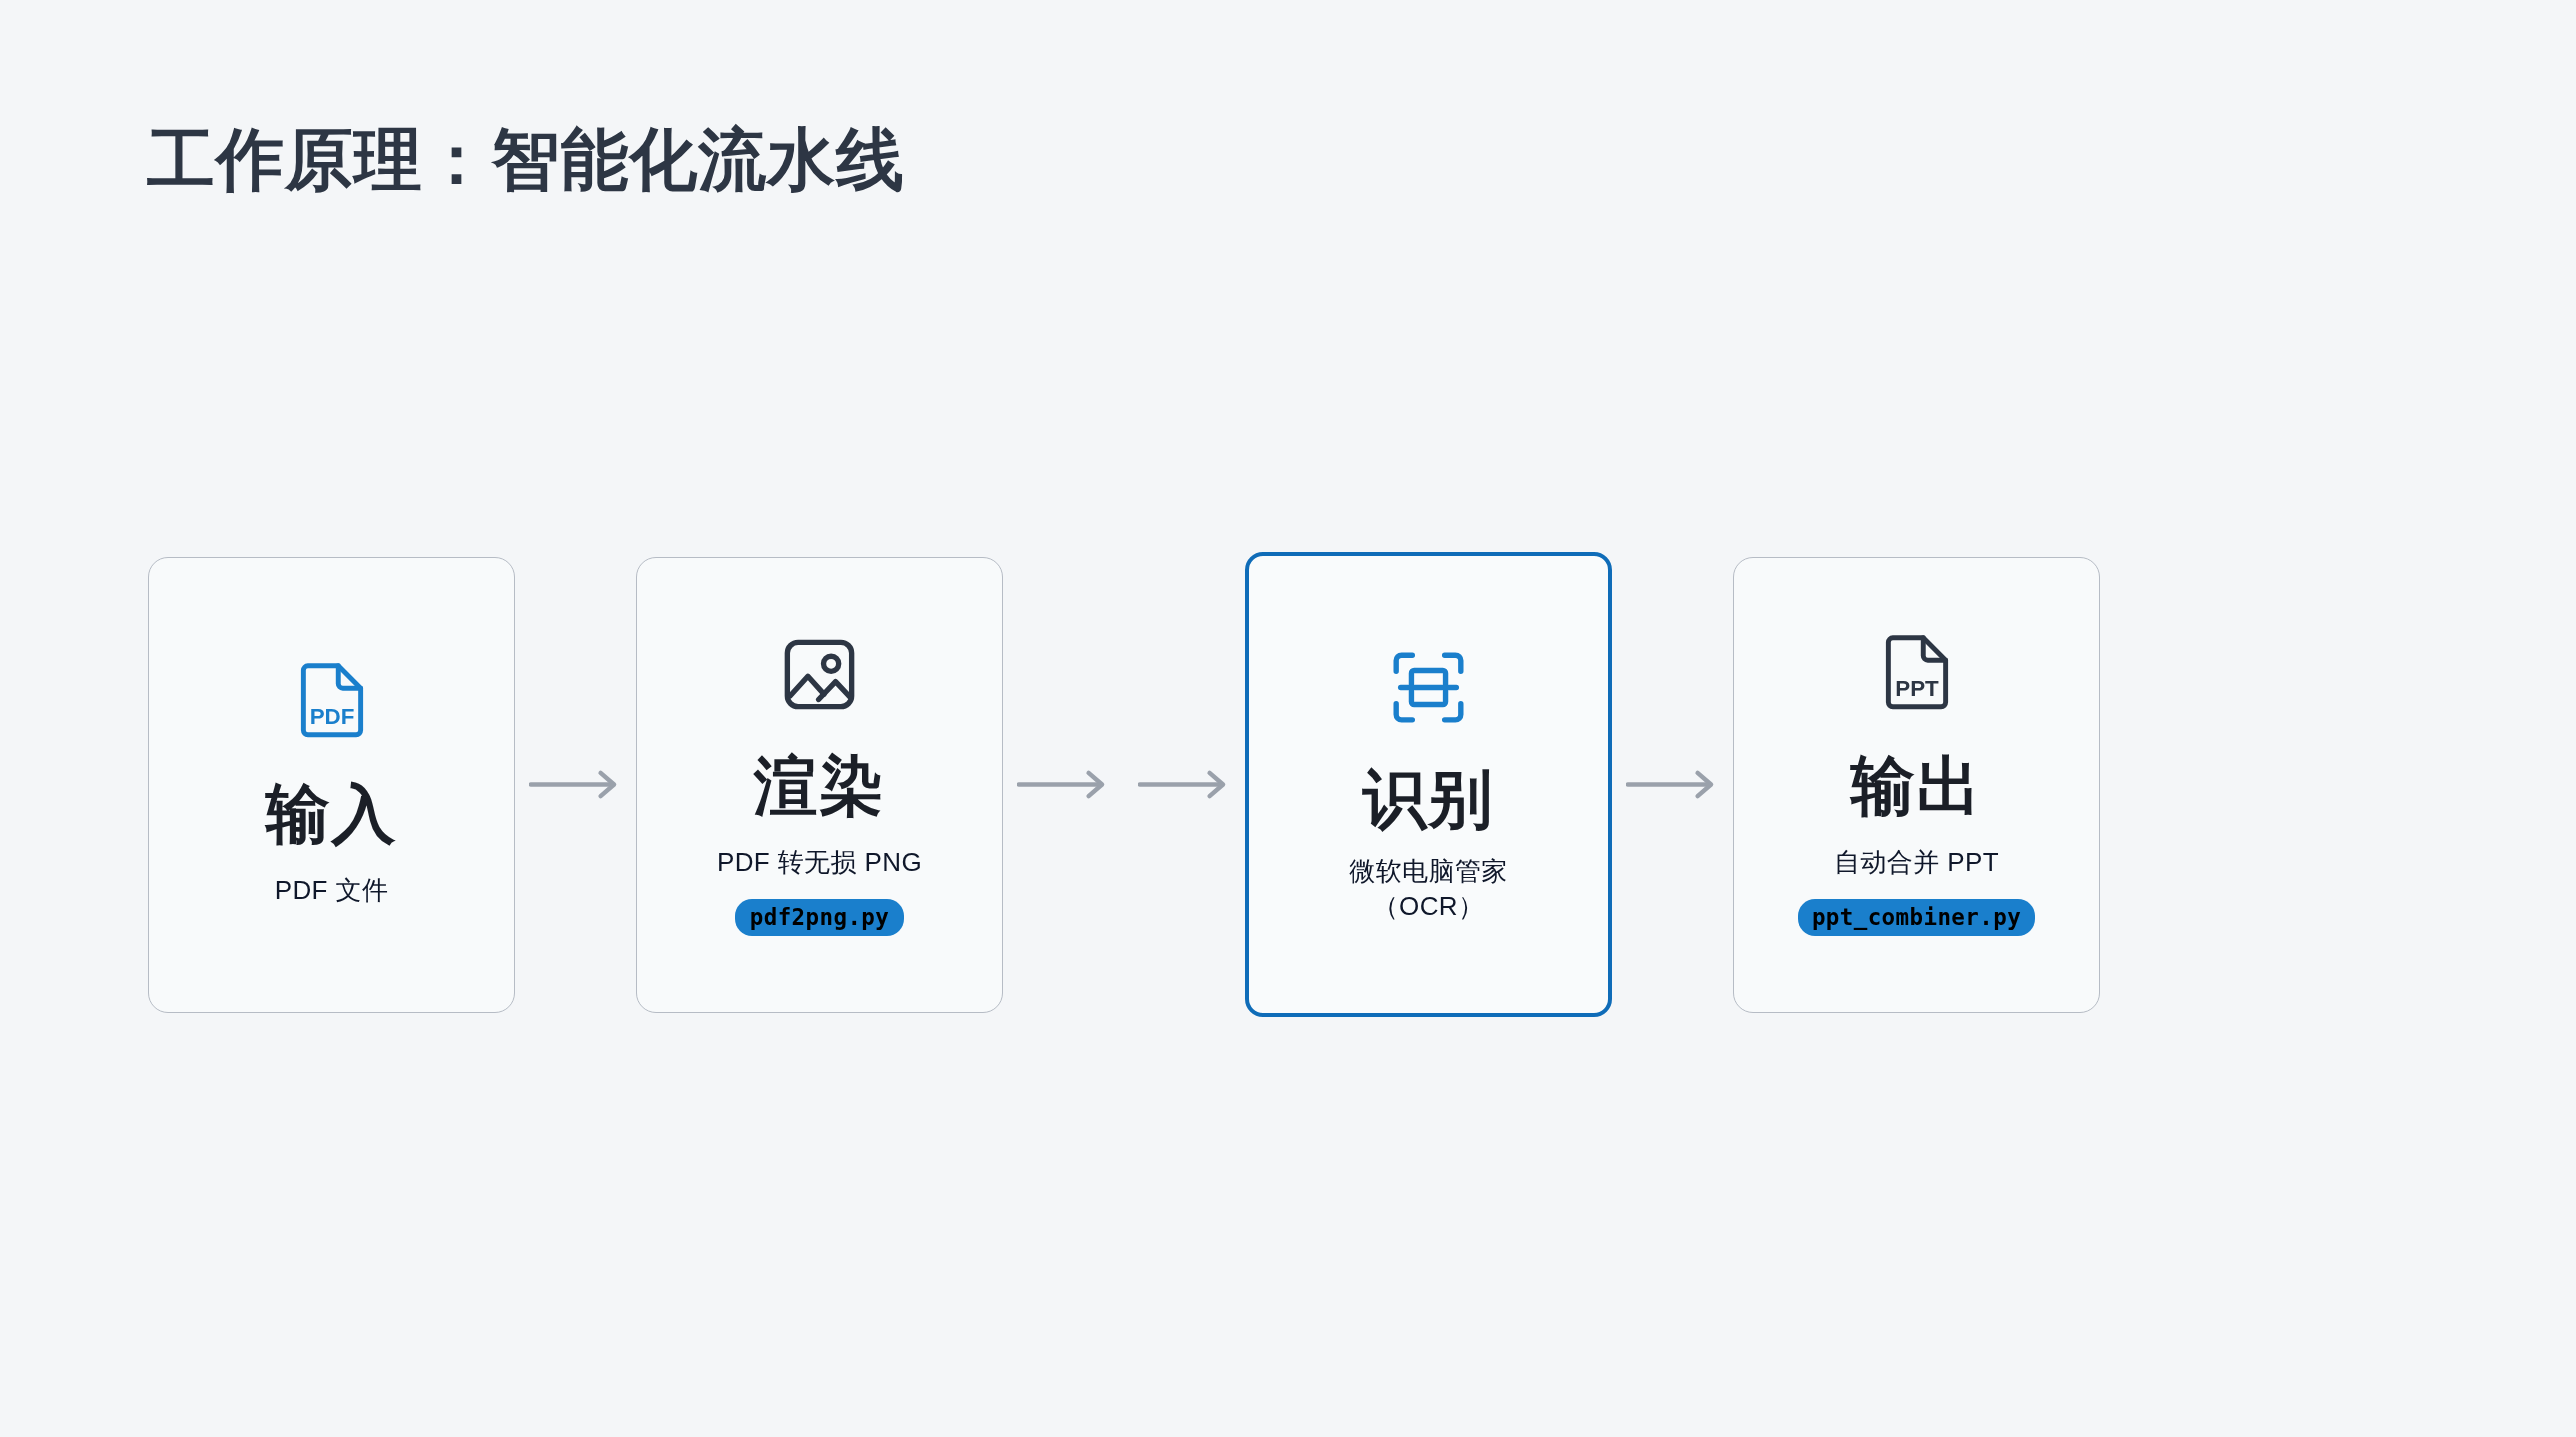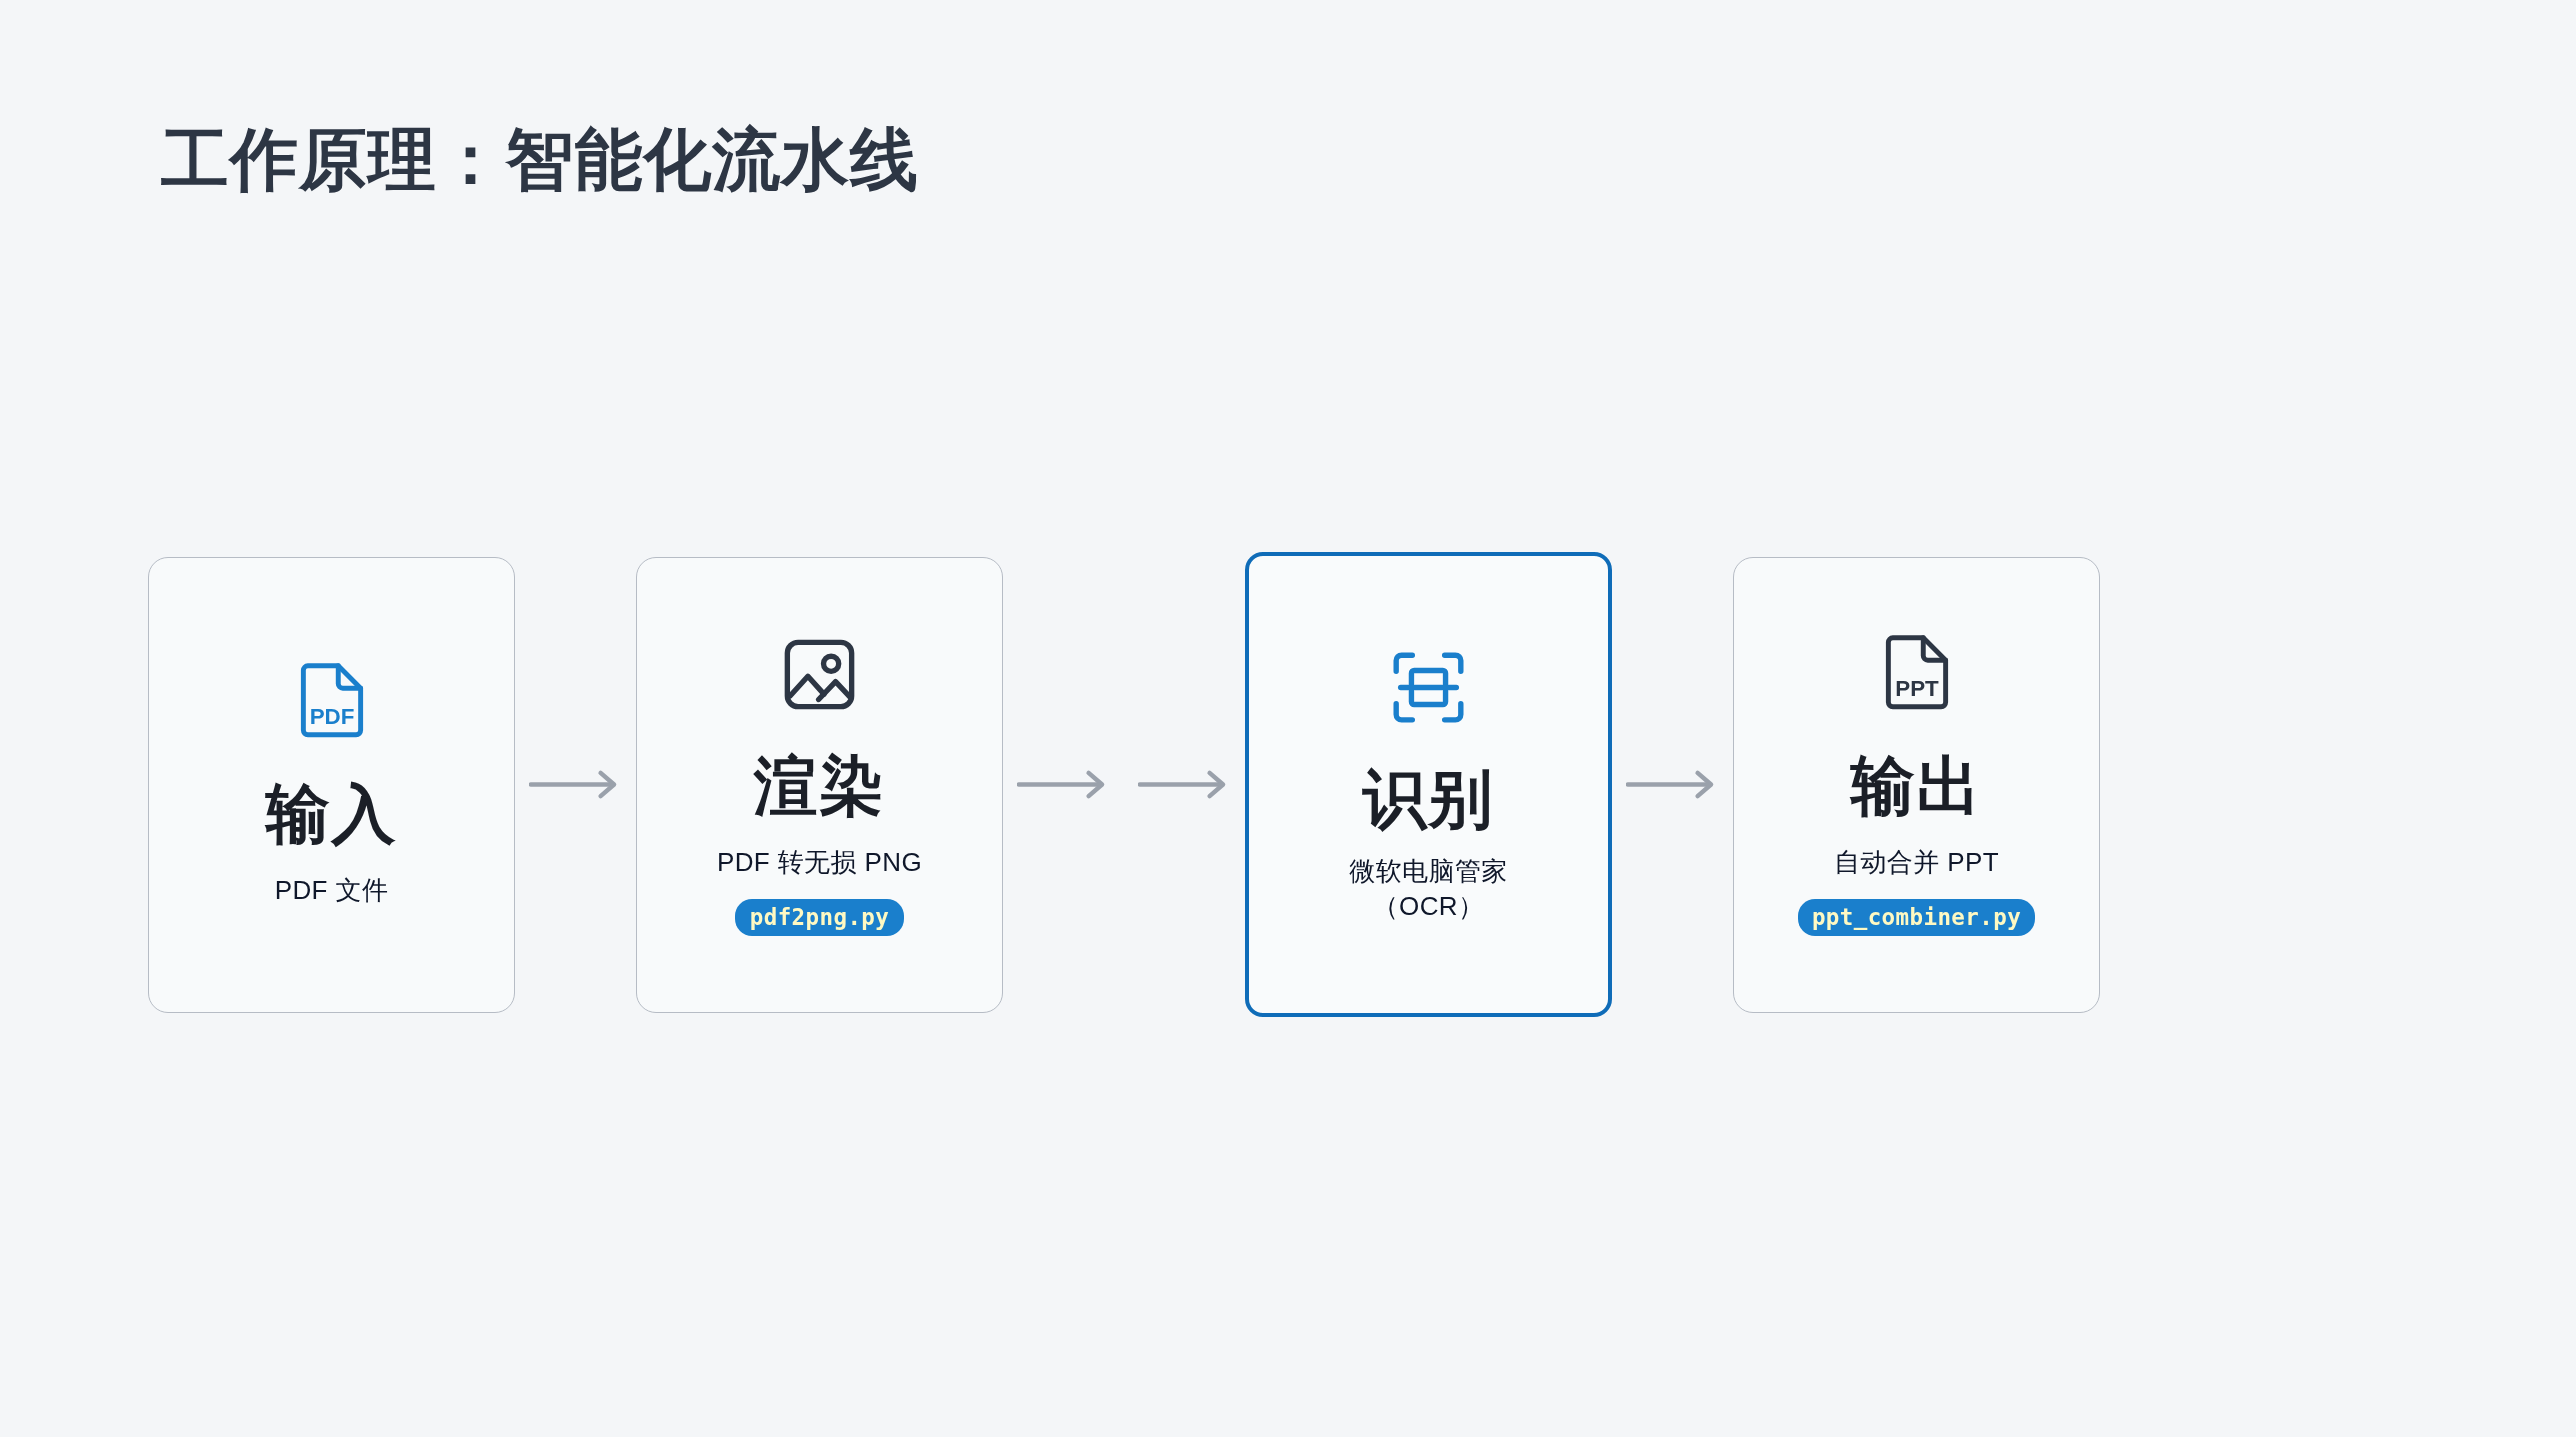--- a/index.html
+++ b/index.html
@@ -17,7 +17,7 @@
   
   .slide-title {
     position: absolute;
-    left: 161px;
+    left: 147px;
     top: 115px;
     font-size: 68px;
     font-weight: bold;

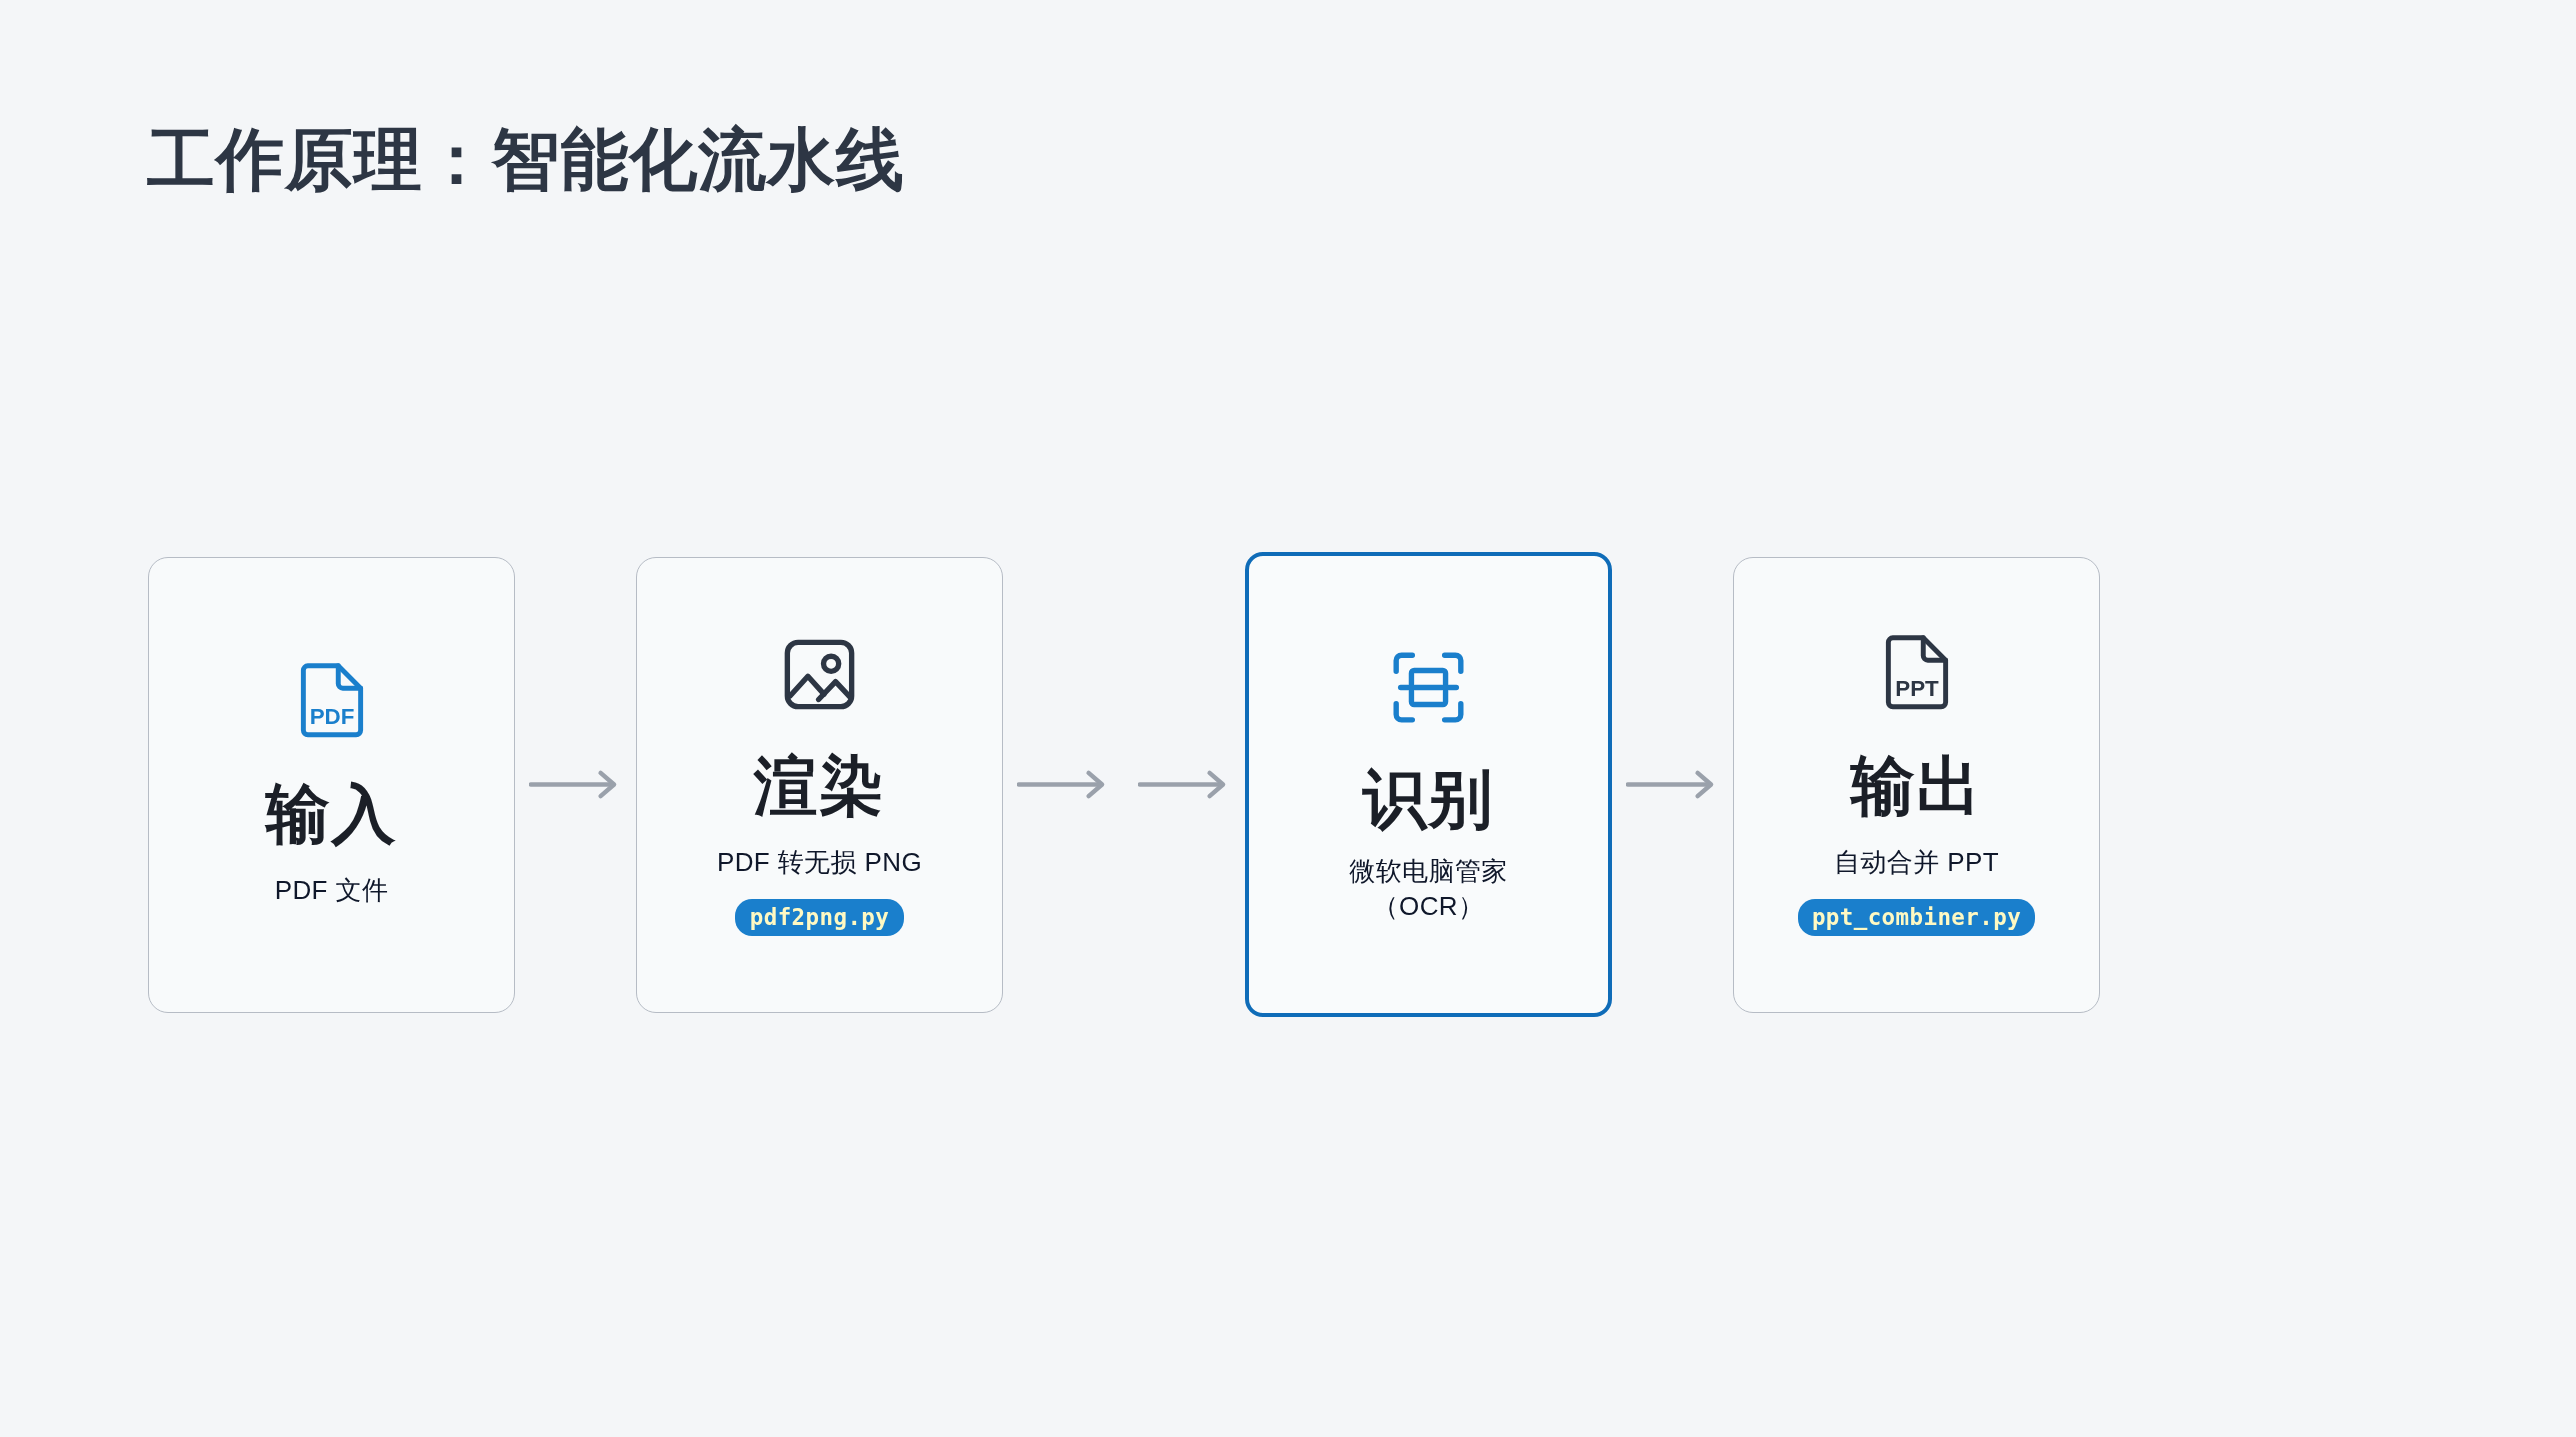--- a/index.html
+++ b/index.html
@@ -89,7 +89,7 @@
   .card-badge {
     margin-top: 20px;
     background: #1a7fcc;
-    color: #fef9c3;
+    color: #000000;
     font-family: "DejaVu Sans Mono", "Liberation Mono", monospace;
     font-size: 22.5px;
     font-weight: bold;

